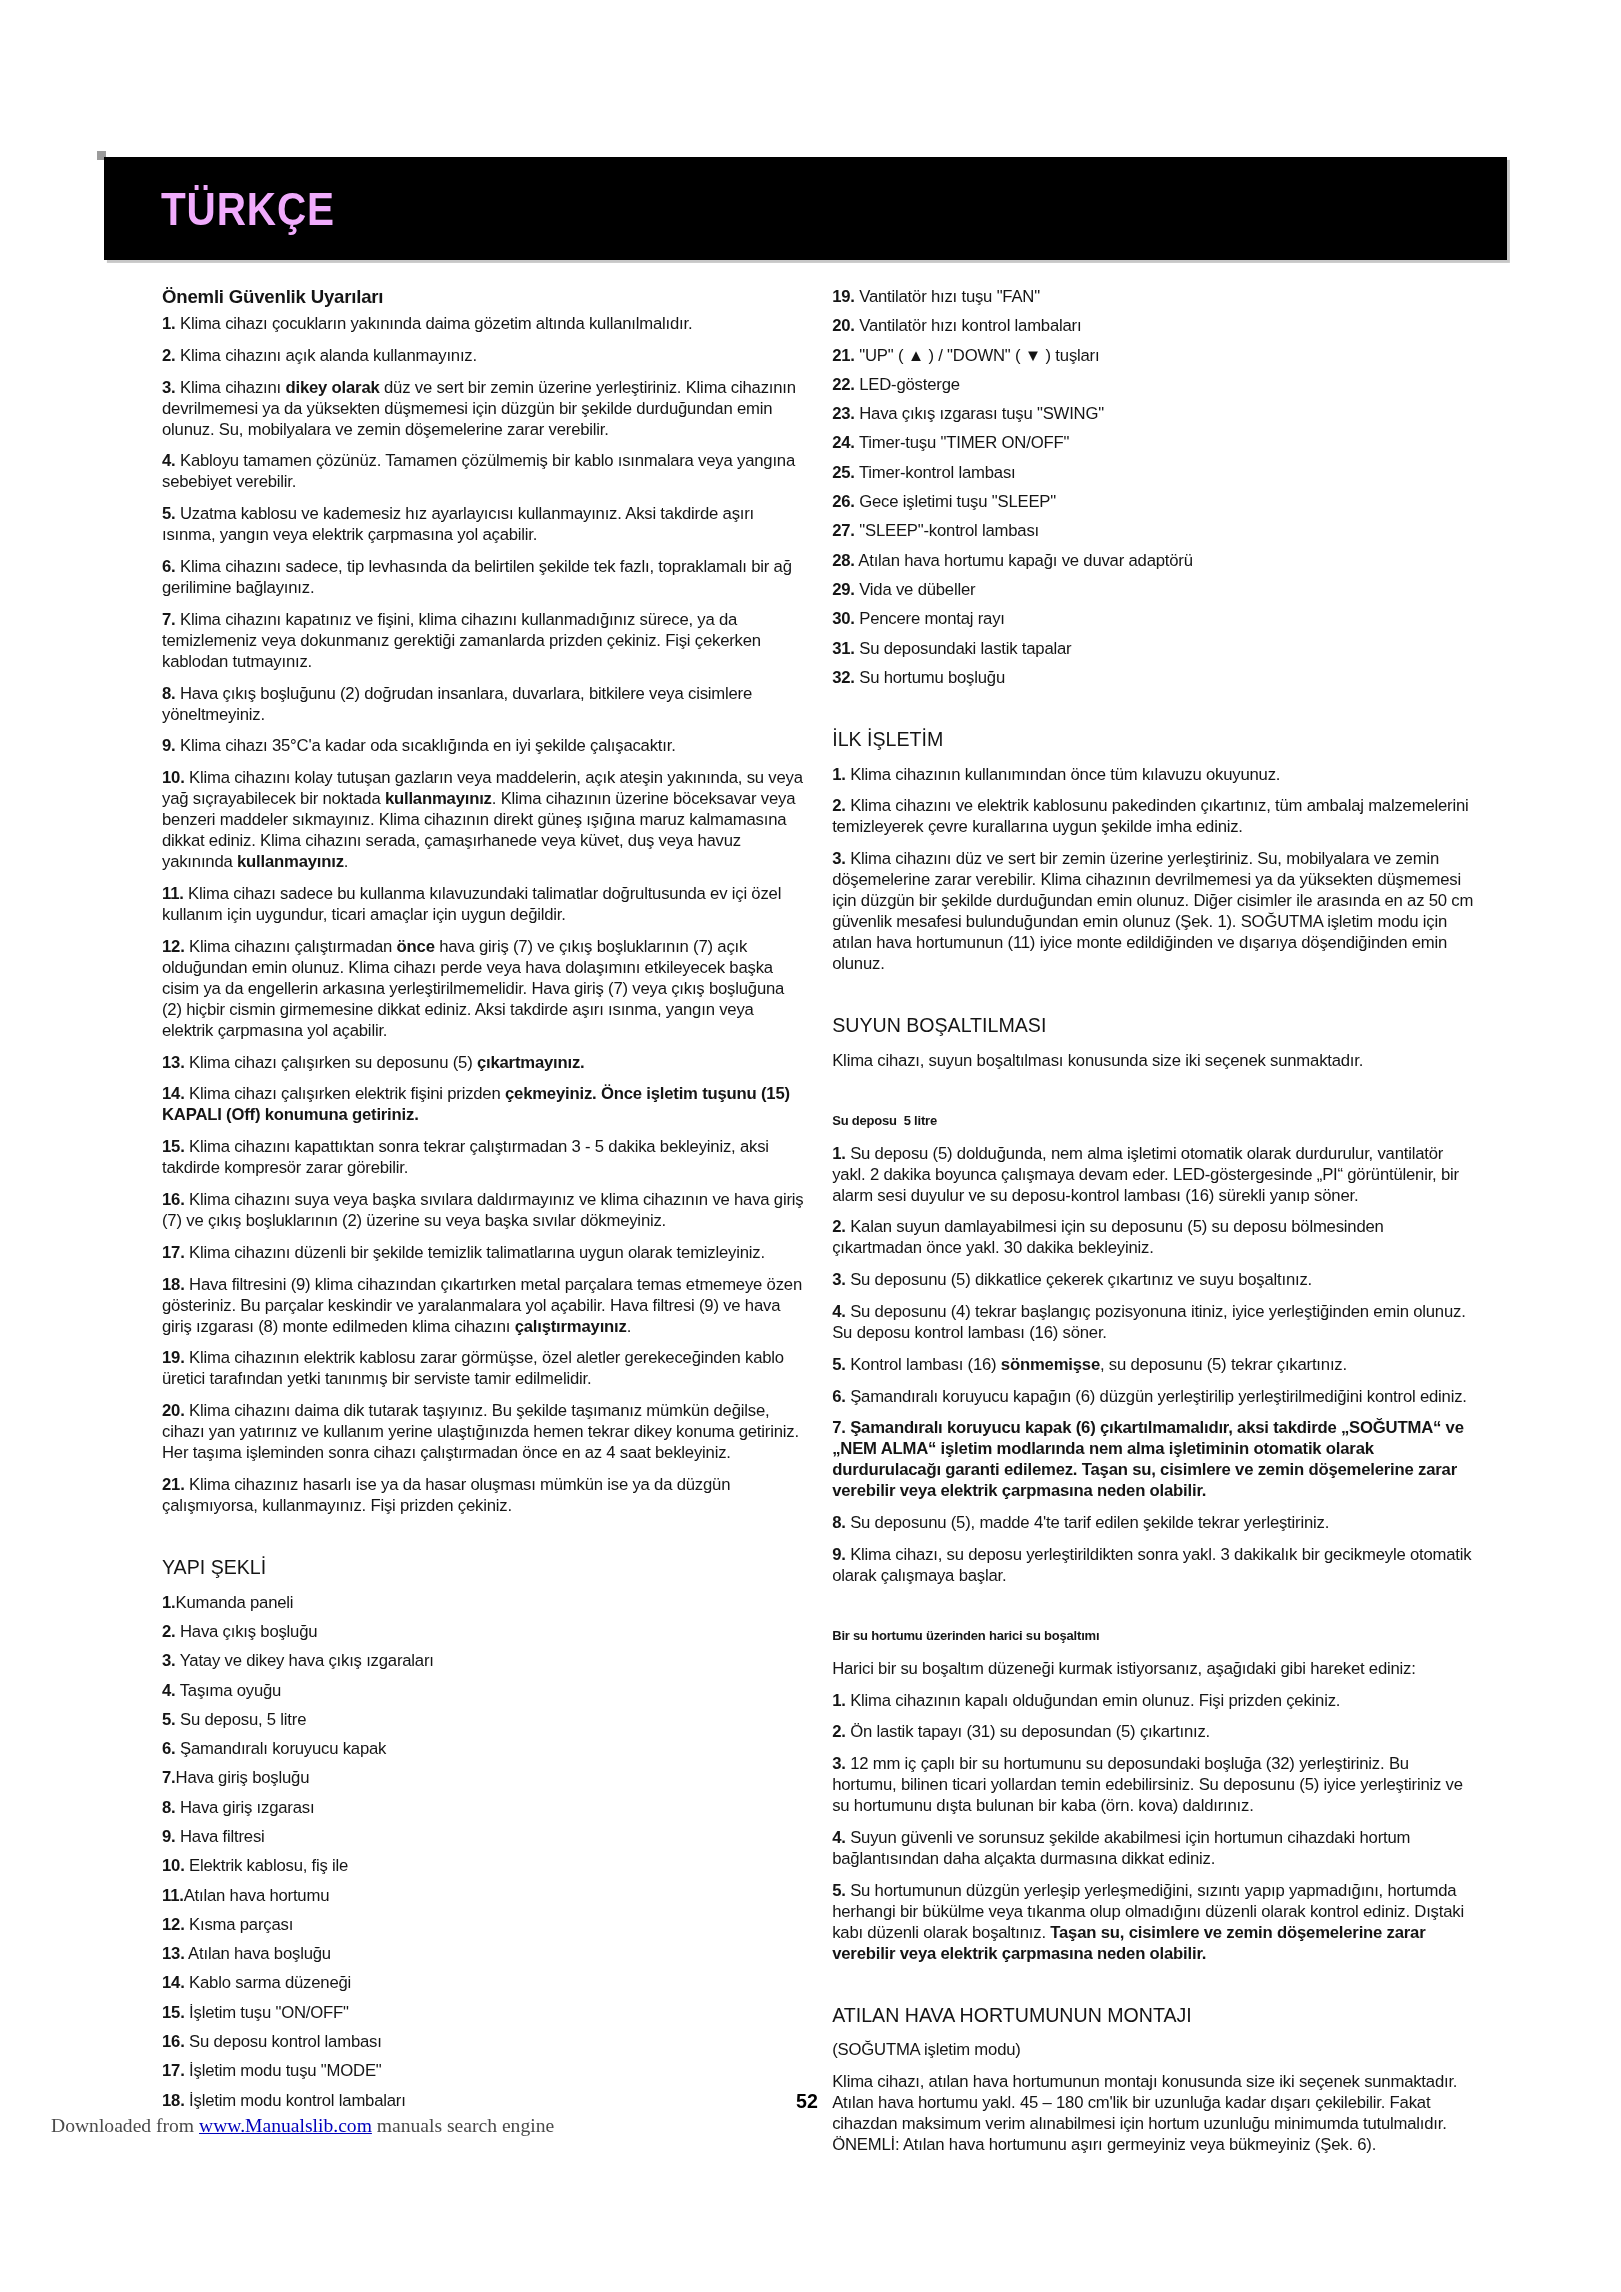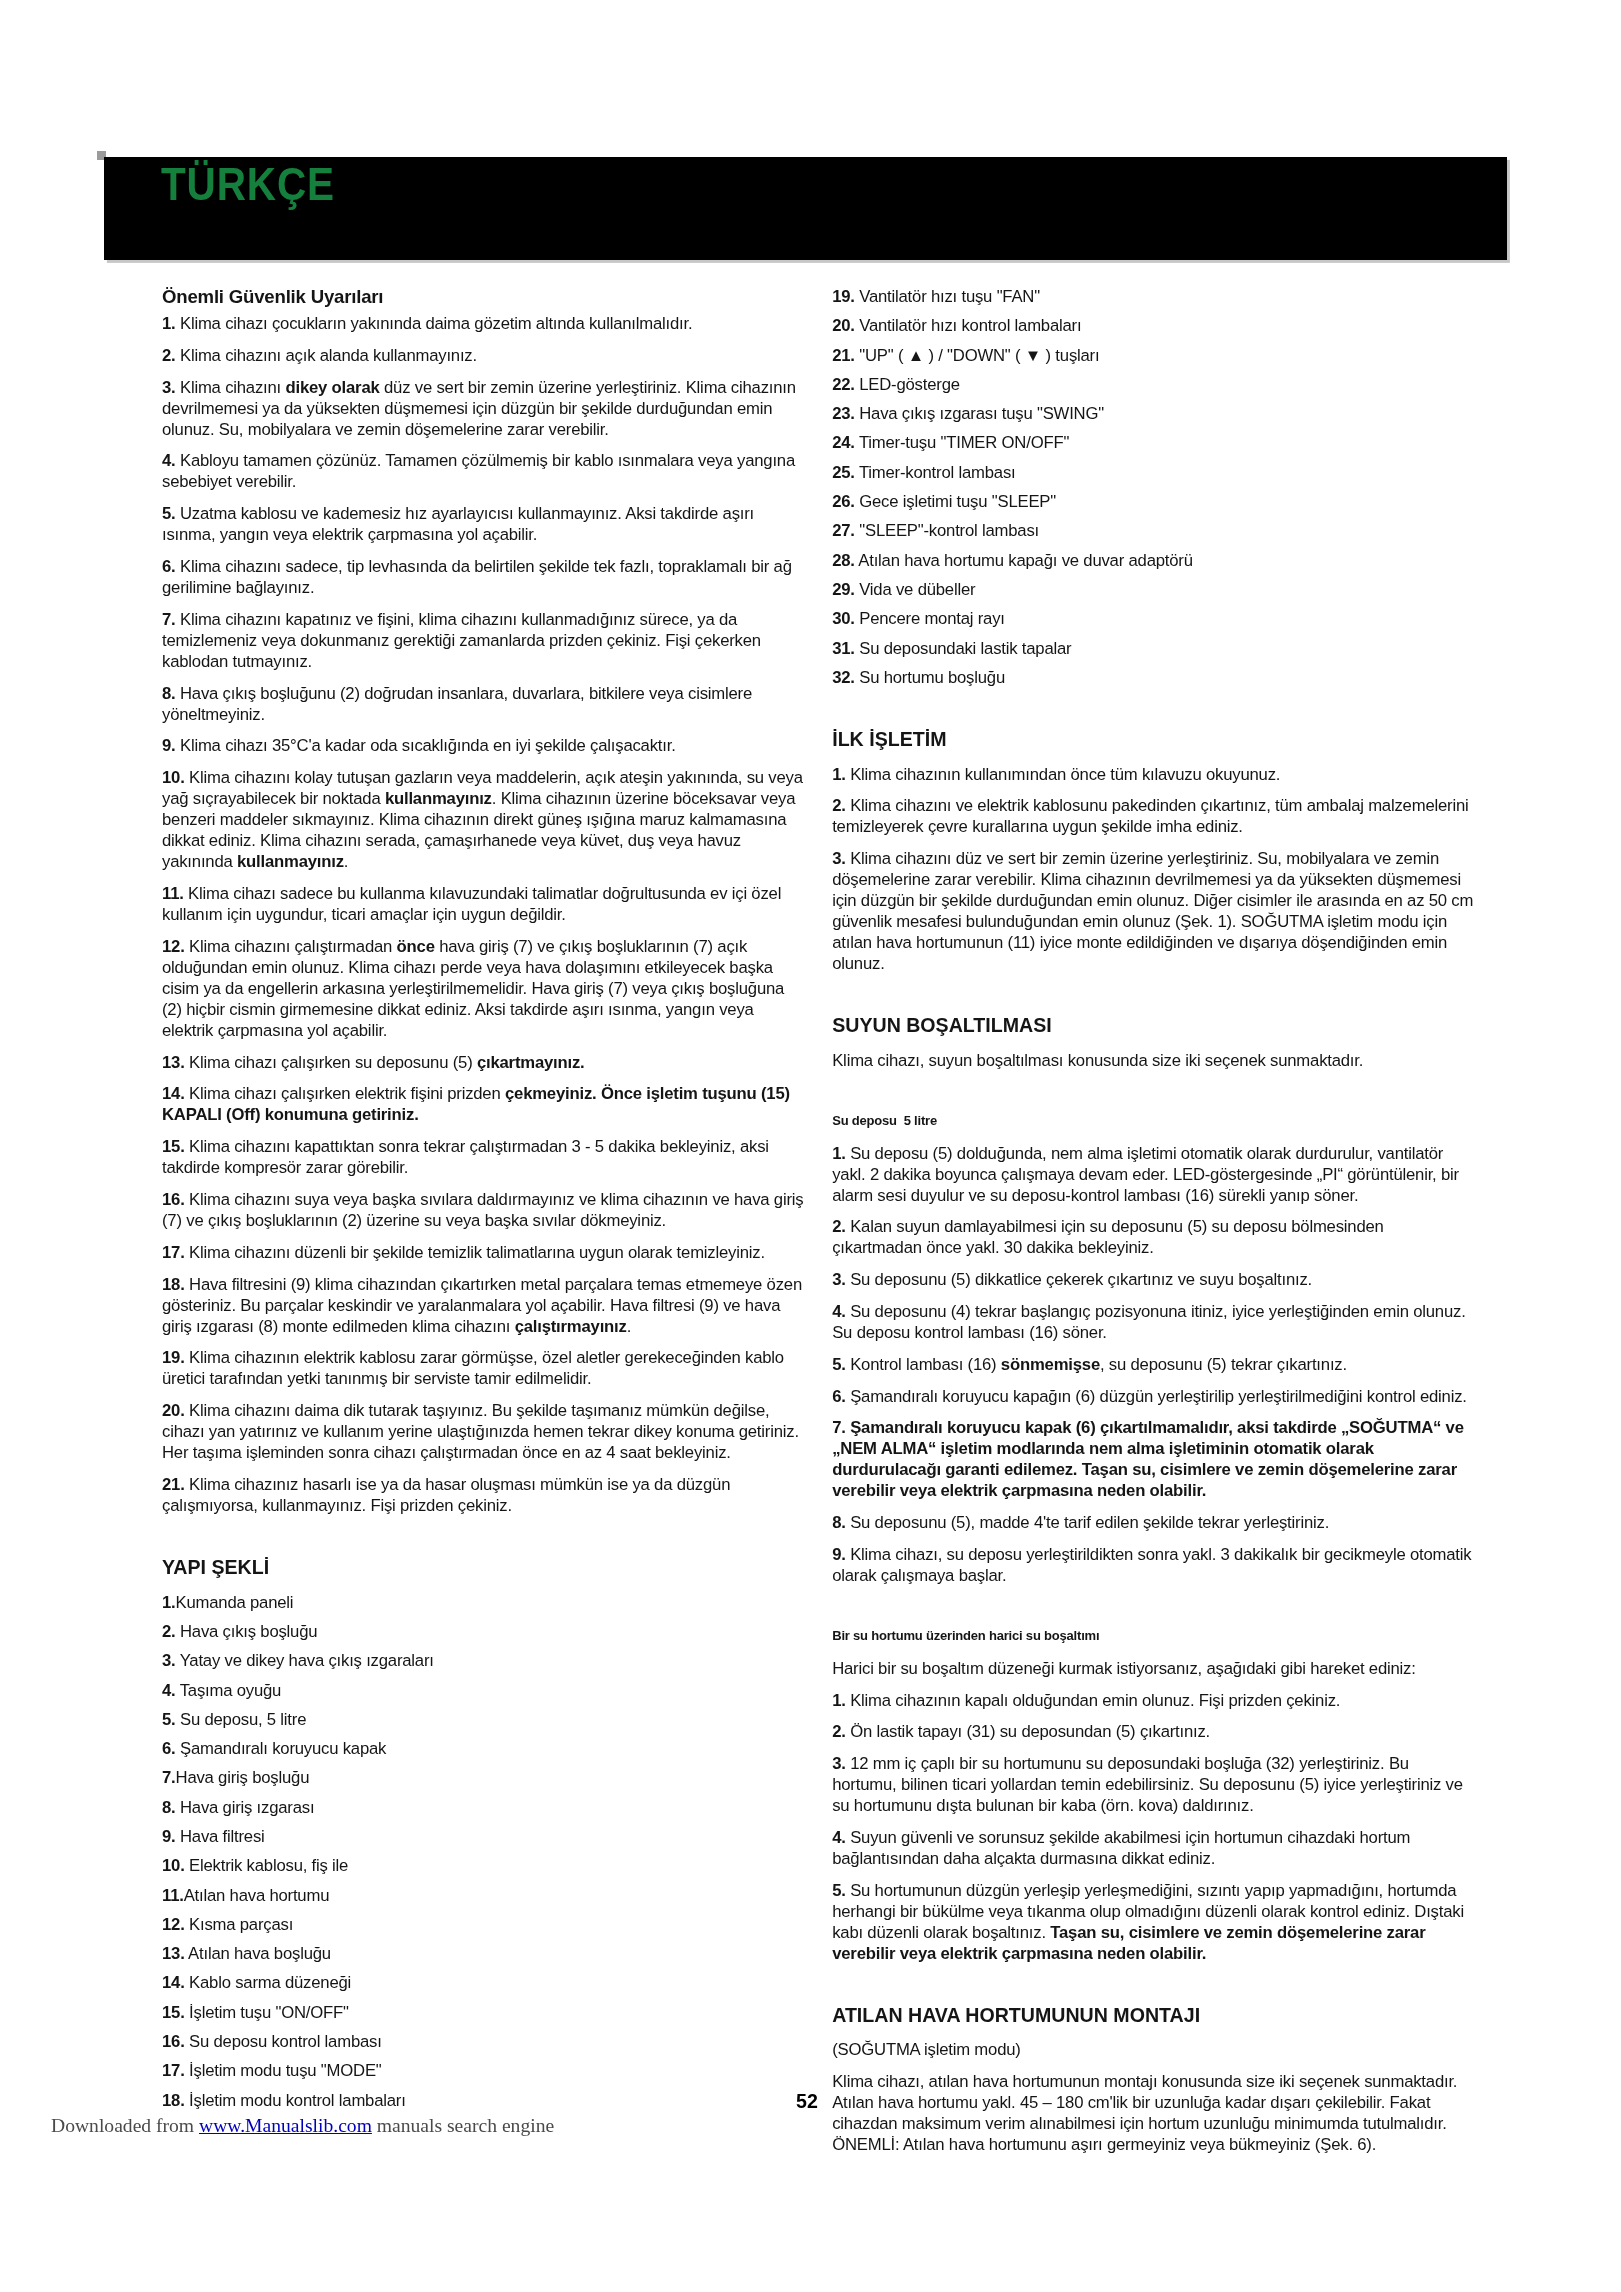--- a/index.html
+++ b/index.html
@@ -10,7 +10,7 @@
   }
   .banner{
     position:absolute;left:104px;top:157px;width:1403px;height:103px;
-    background:#000;color:#15803d;display:flex;
+    background:#000;color:#f0abfc;display:flex;align-items:center;
     box-shadow:2.9px 2.9px 0 rgba(0,0,0,0.22);
   }
   .banner-title{

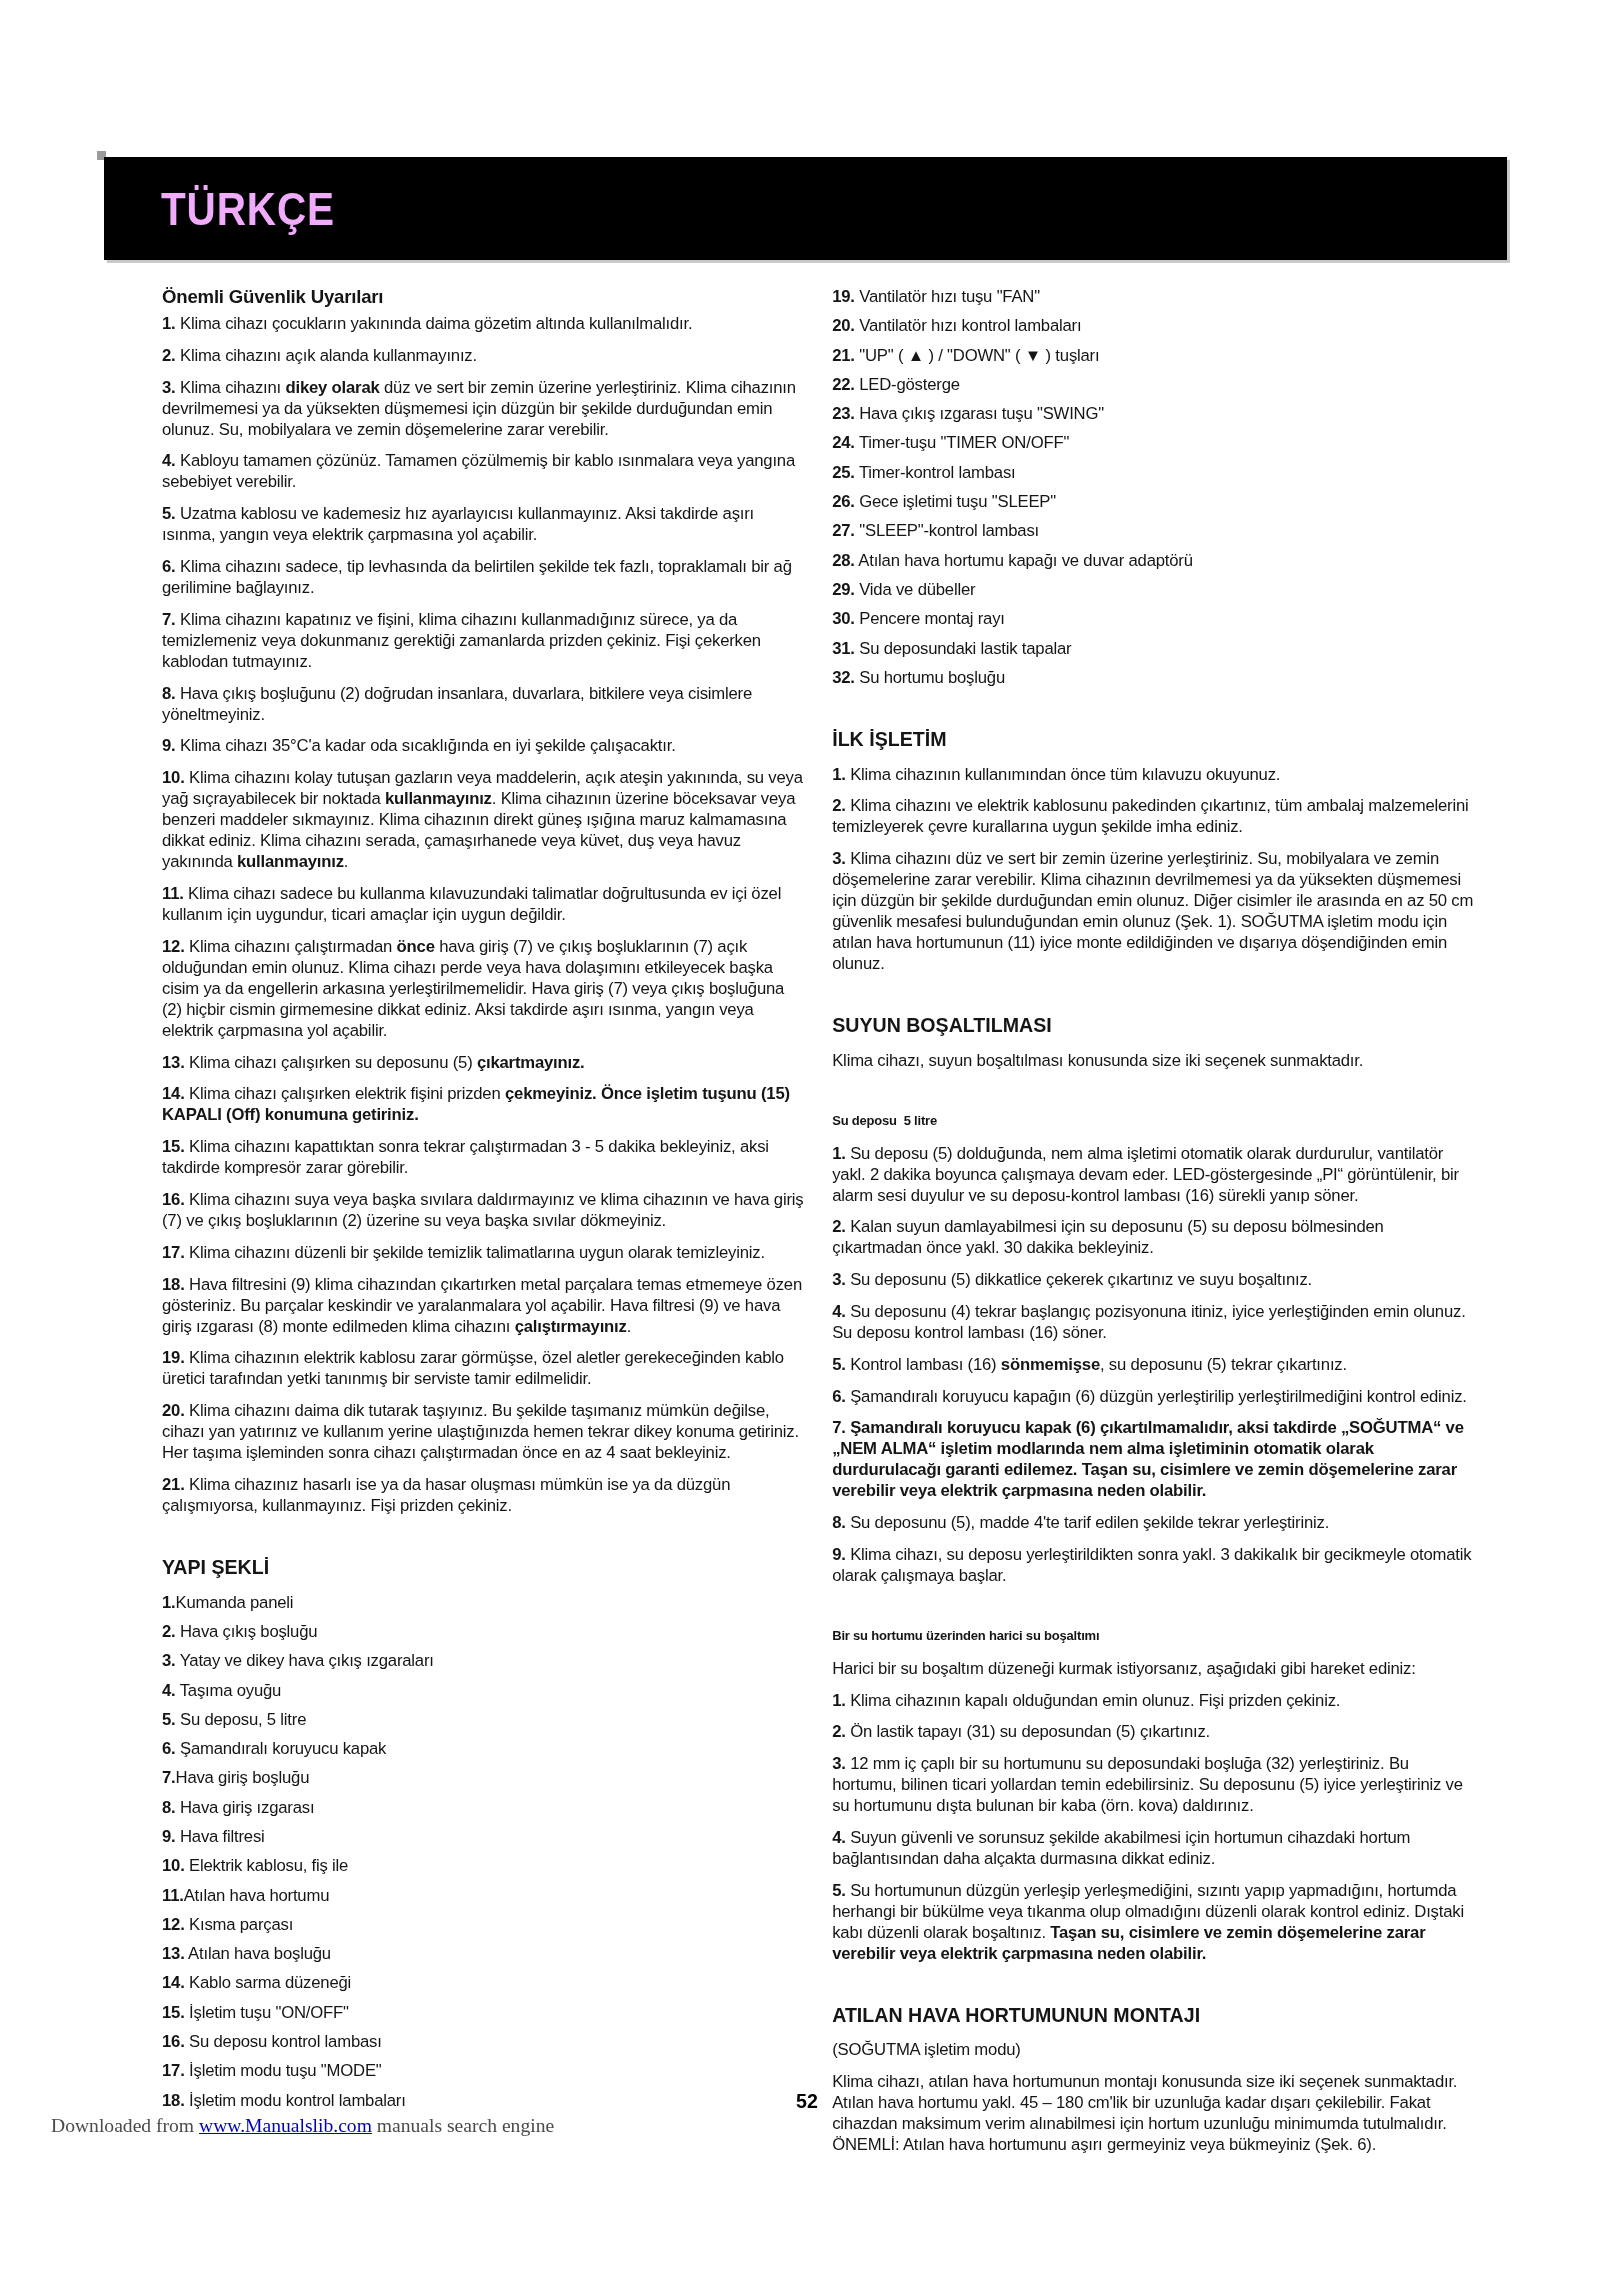--- a/index.html
+++ b/index.html
@@ -23,7 +23,7 @@
   .col p{margin:0 0 10.8px 0;}
   .num,.b{font-weight:bold;}
   .doc-heading{font-size:18.6px;font-weight:bold;margin:0 0 6px 0;}
-  .section-heading{font-size:19.6px;font-weight:bold;margin:41px 0 13.7px 0;letter-spacing:0;}
+  .section-heading{font-size:19.6px;font-weight:normal;margin:41px 0 13.7px 0;letter-spacing:0;}
   .sub-heading{font-size:13px;font-weight:bold;margin:39px 0 11.8px 0;}
   .parts p{margin:0 0 8.3px 0;}
   .footer{

